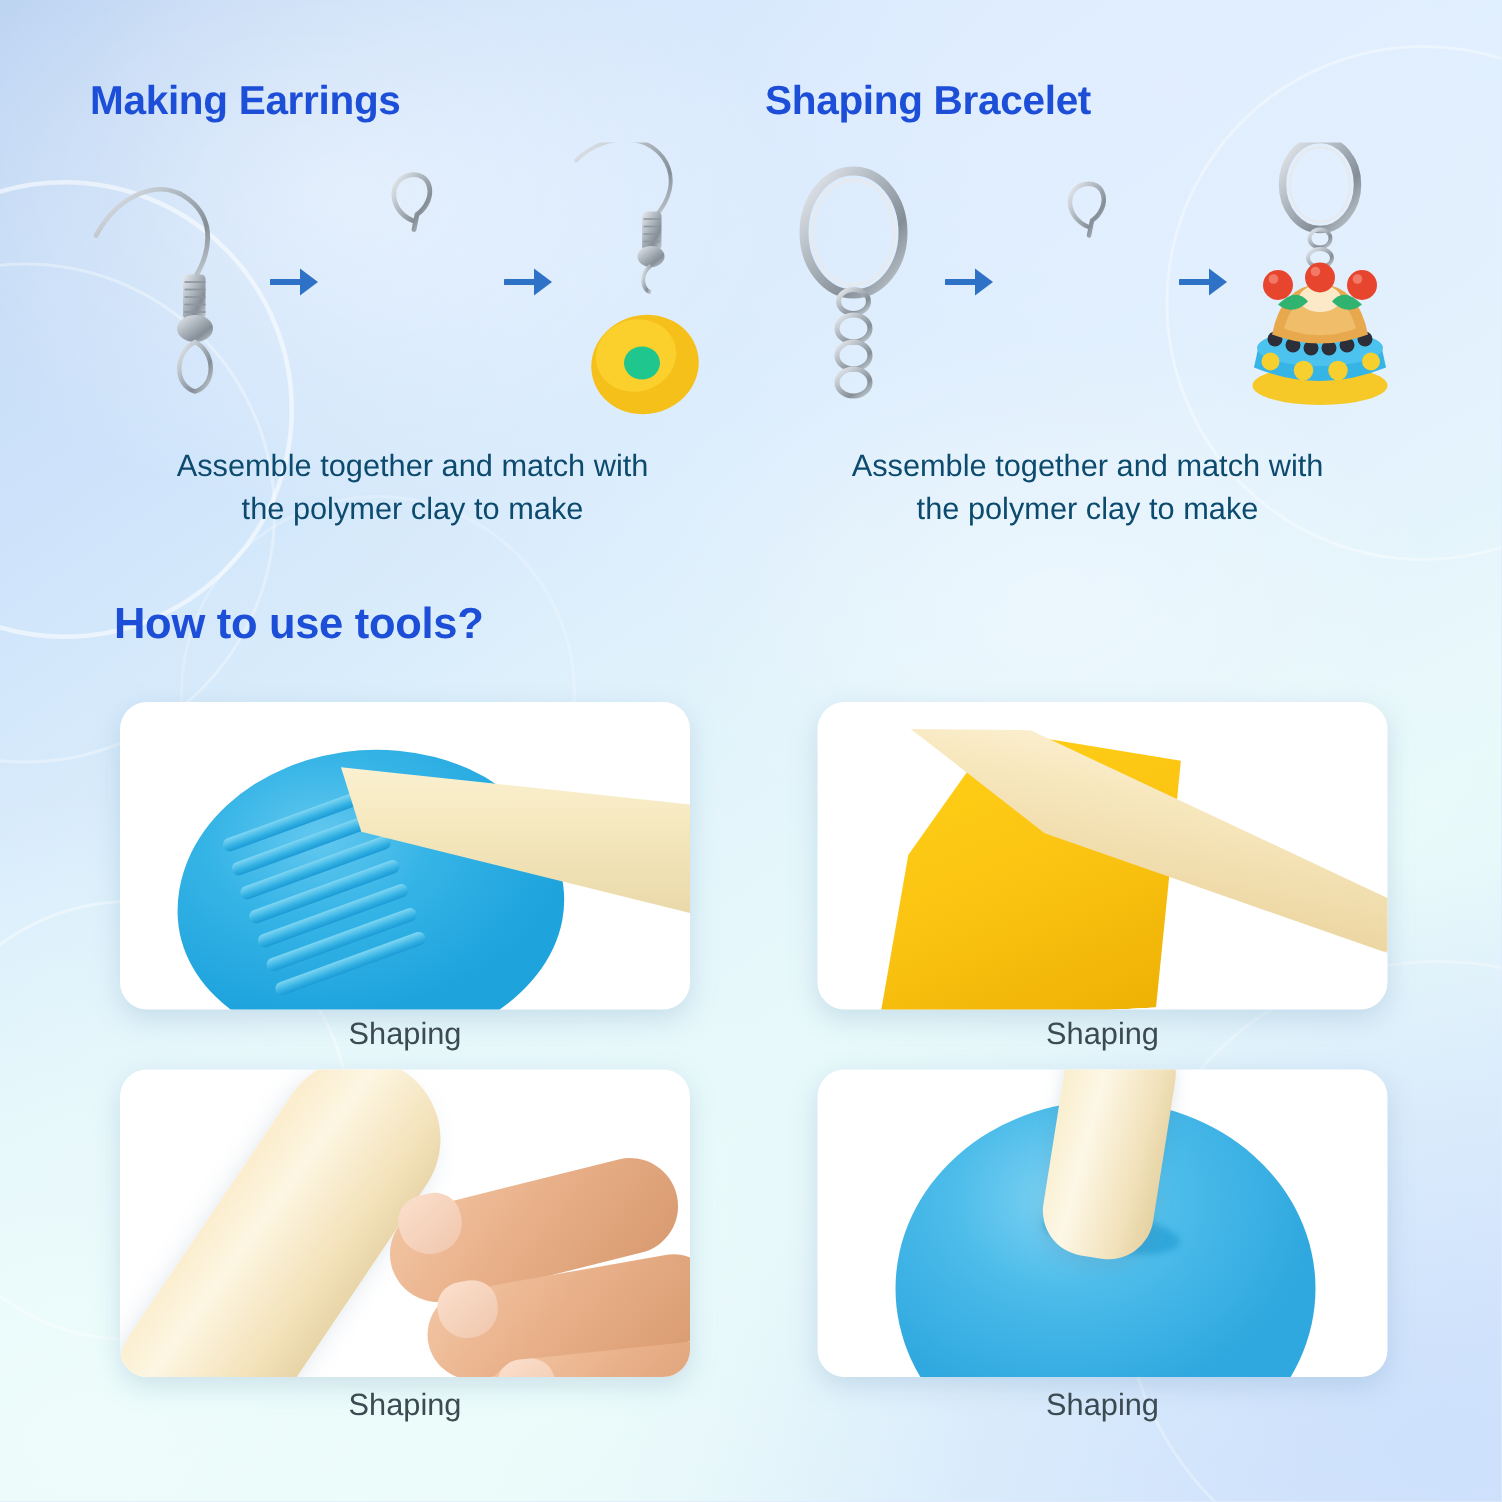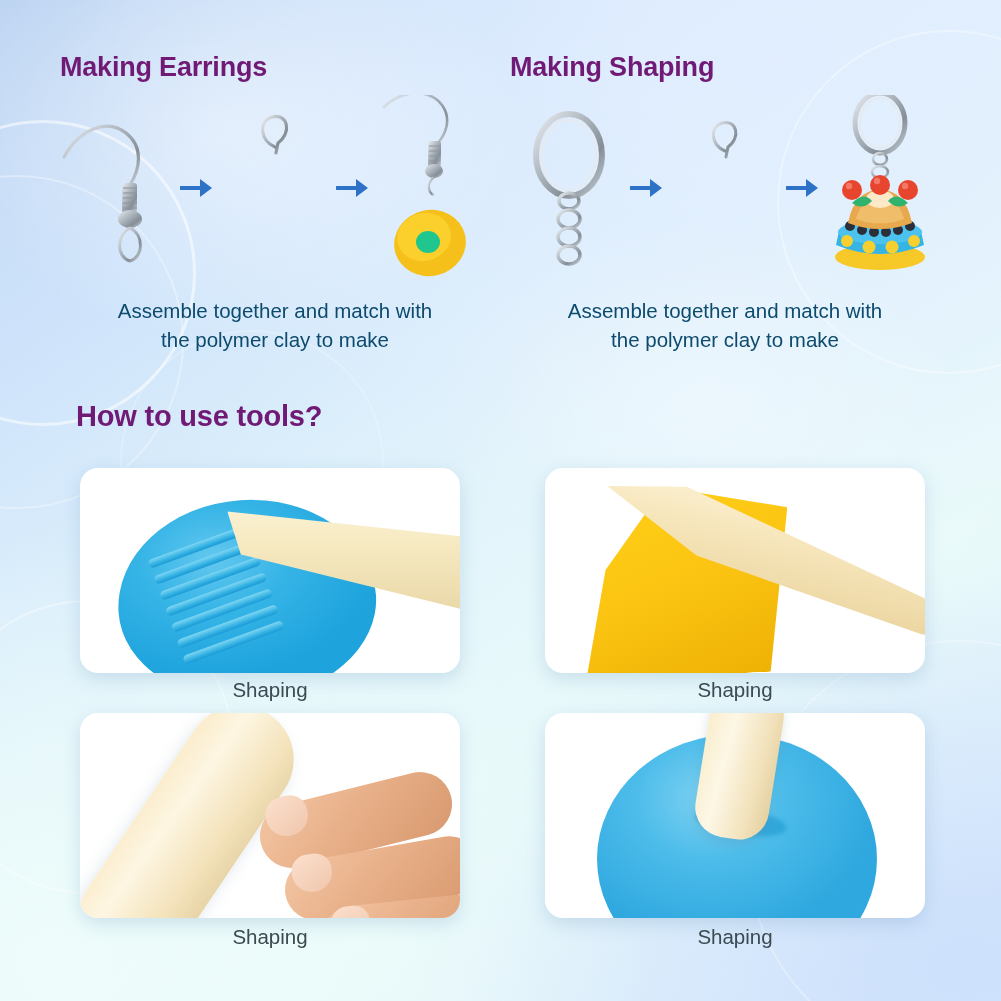--- a/index.html
+++ b/index.html
@@ -54,7 +54,7 @@
   .col-right { position: absolute; left: 510px; width: 430px; }
 
   .section-title {
-    color: #701a75;
+    color: #1d4ed8;
     font-size: 27px;
     font-weight: bold;
     letter-spacing: -0.2px;

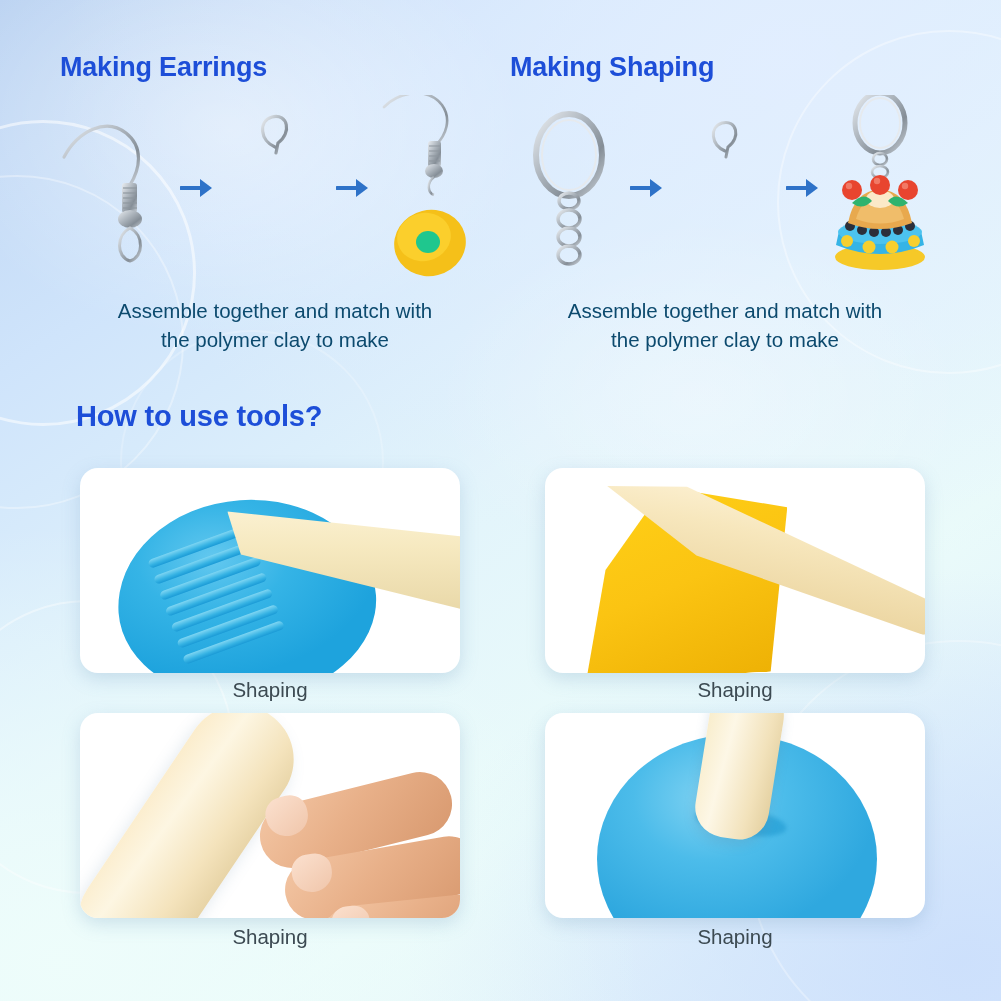--- a/index.html
+++ b/index.html
@@ -343,7 +343,7 @@
 
   <div class="col-right">
 
-    <div class="section-title h-making">Making Shaping</div>
+    <div class="section-title h-making">Shaping Bracelet</div>
 
     <div class="assembly">
 

